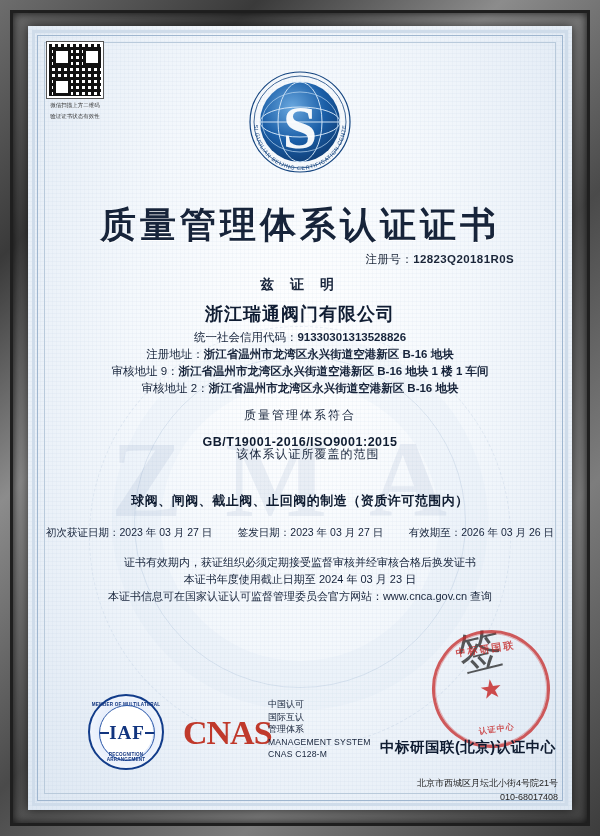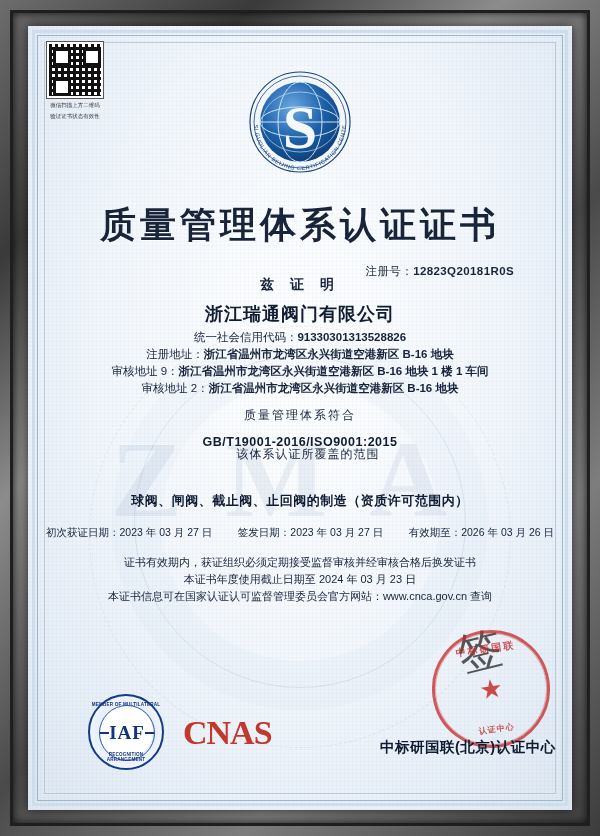--- a/index.html
+++ b/index.html
@@ -114,7 +114,7 @@
   }
   .regno{
     position:absolute;right:58px;top:226px;
-    font-size:11.5px;color:#1a2538;letter-spacing:.4px;margin-top:12px;
+    font-size:11.5px;color:#1a2538;letter-spacing:.4px;
   }
   .regno b{font-weight:700;}
 

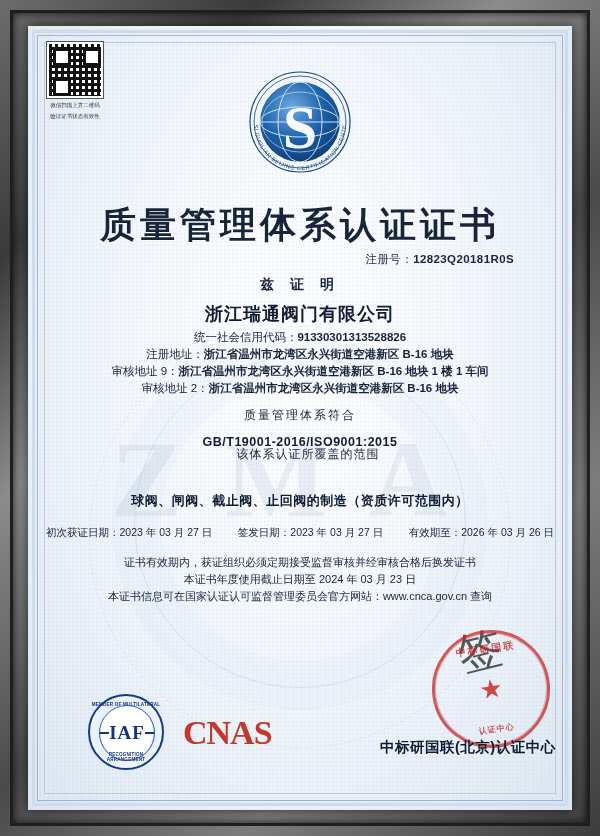--- a/index.html
+++ b/index.html
@@ -339,6 +339,13 @@
         <div class="logo"><span class="c">CNAS</span></div>
       </div>
 
+      <div class="cn-text">
+        <div>中国认可</div>
+        <div>国际互认</div>
+        <div>管理体系</div>
+        <div class="en">MANAGEMENT SYSTEM</div>
+        <div class="en">CNAS C128-M</div>
+      </div>
 
       <div class="sign">签</div>
       <div class="seal">

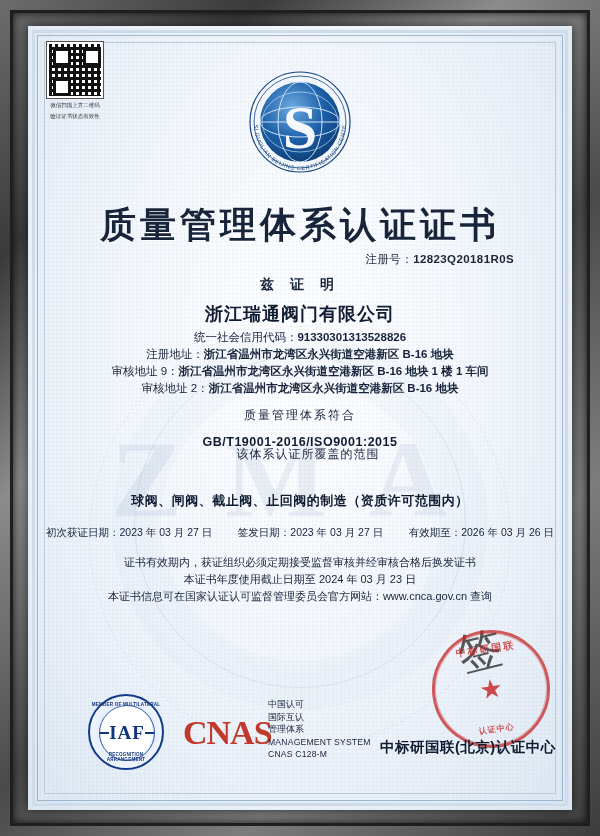--- a/index.html
+++ b/index.html
@@ -356,6 +356,10 @@
 
       <div class="center-name">中标研国联(北京)认证中心</div>
 
+      <div class="addr">
+        <div>北京市西城区月坛北小街4号院21号</div>
+        <div>010-68017408</div>
+      </div>
 
     </div>
   </div>

